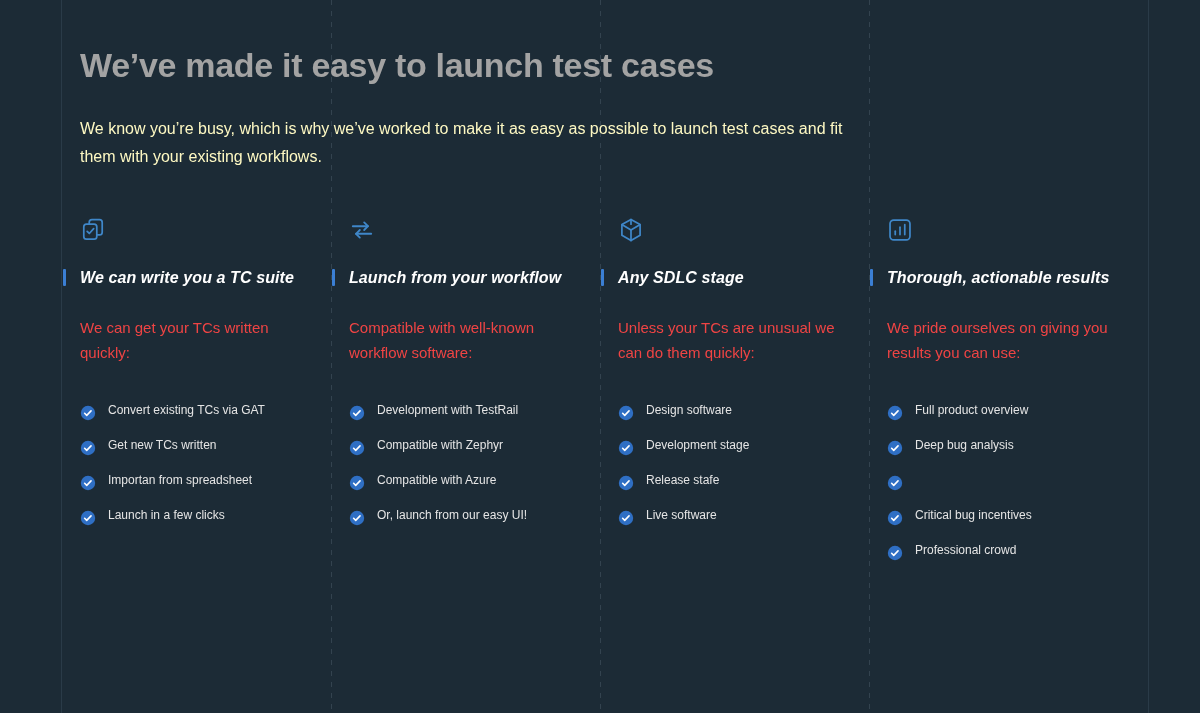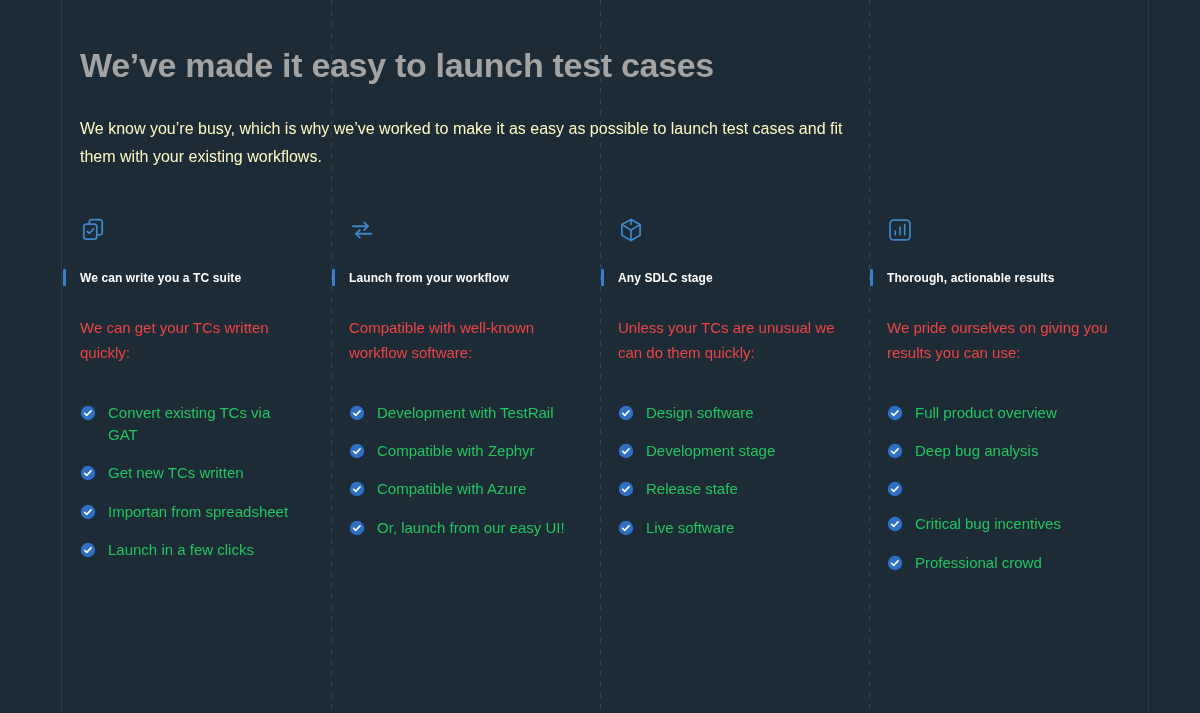--- a/index.html
+++ b/index.html
@@ -101,11 +101,12 @@
   }
 
   .col-heading {
-    font-size: 12px;
+    font-size: 16px;
     font-weight: bold;
     color: #ffffff;
     letter-spacing: 0.1px;
     white-space: nowrap;
+    font-style: italic;
   }
 
   .col-desc {

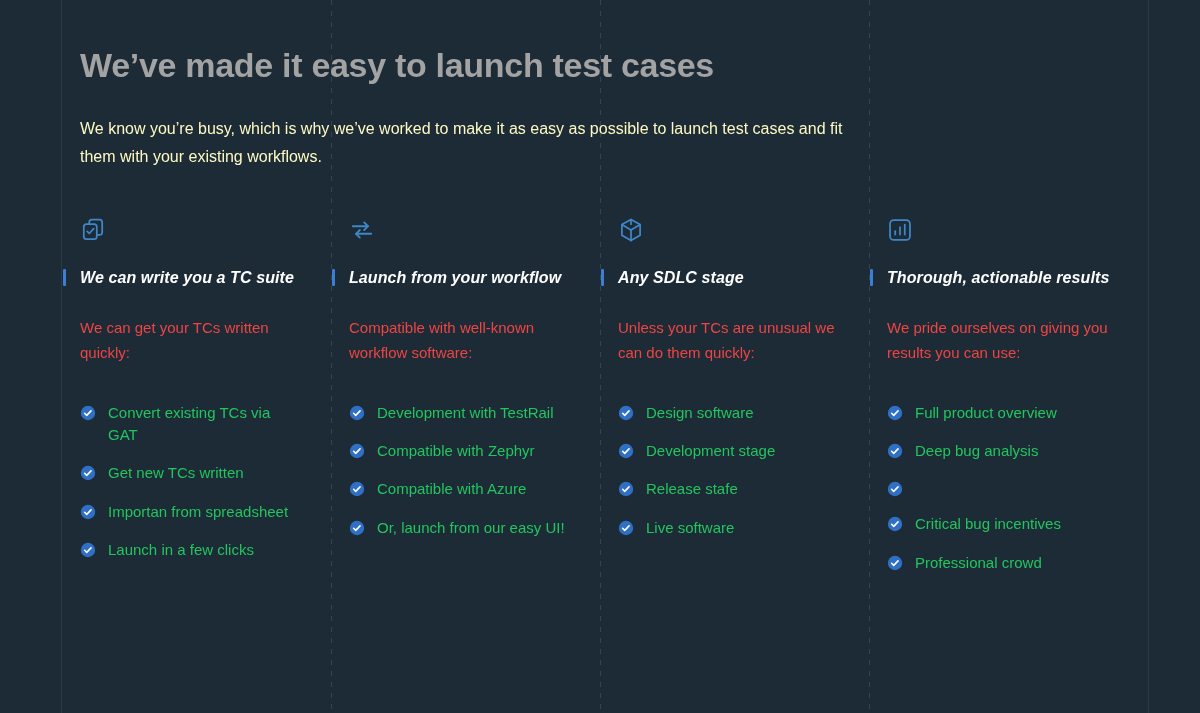--- a/index.html
+++ b/index.html
@@ -135,9 +135,9 @@
   .check-icon svg { display: block; width: 16px; height: 16px; }
 
   .list-text {
-    font-size: 15px;
+    font-size: 12px;
     line-height: 1.48;
-    color: #22c55e;
+    color: #e5e5e5;
     width: 196px;
   }
 </style>

